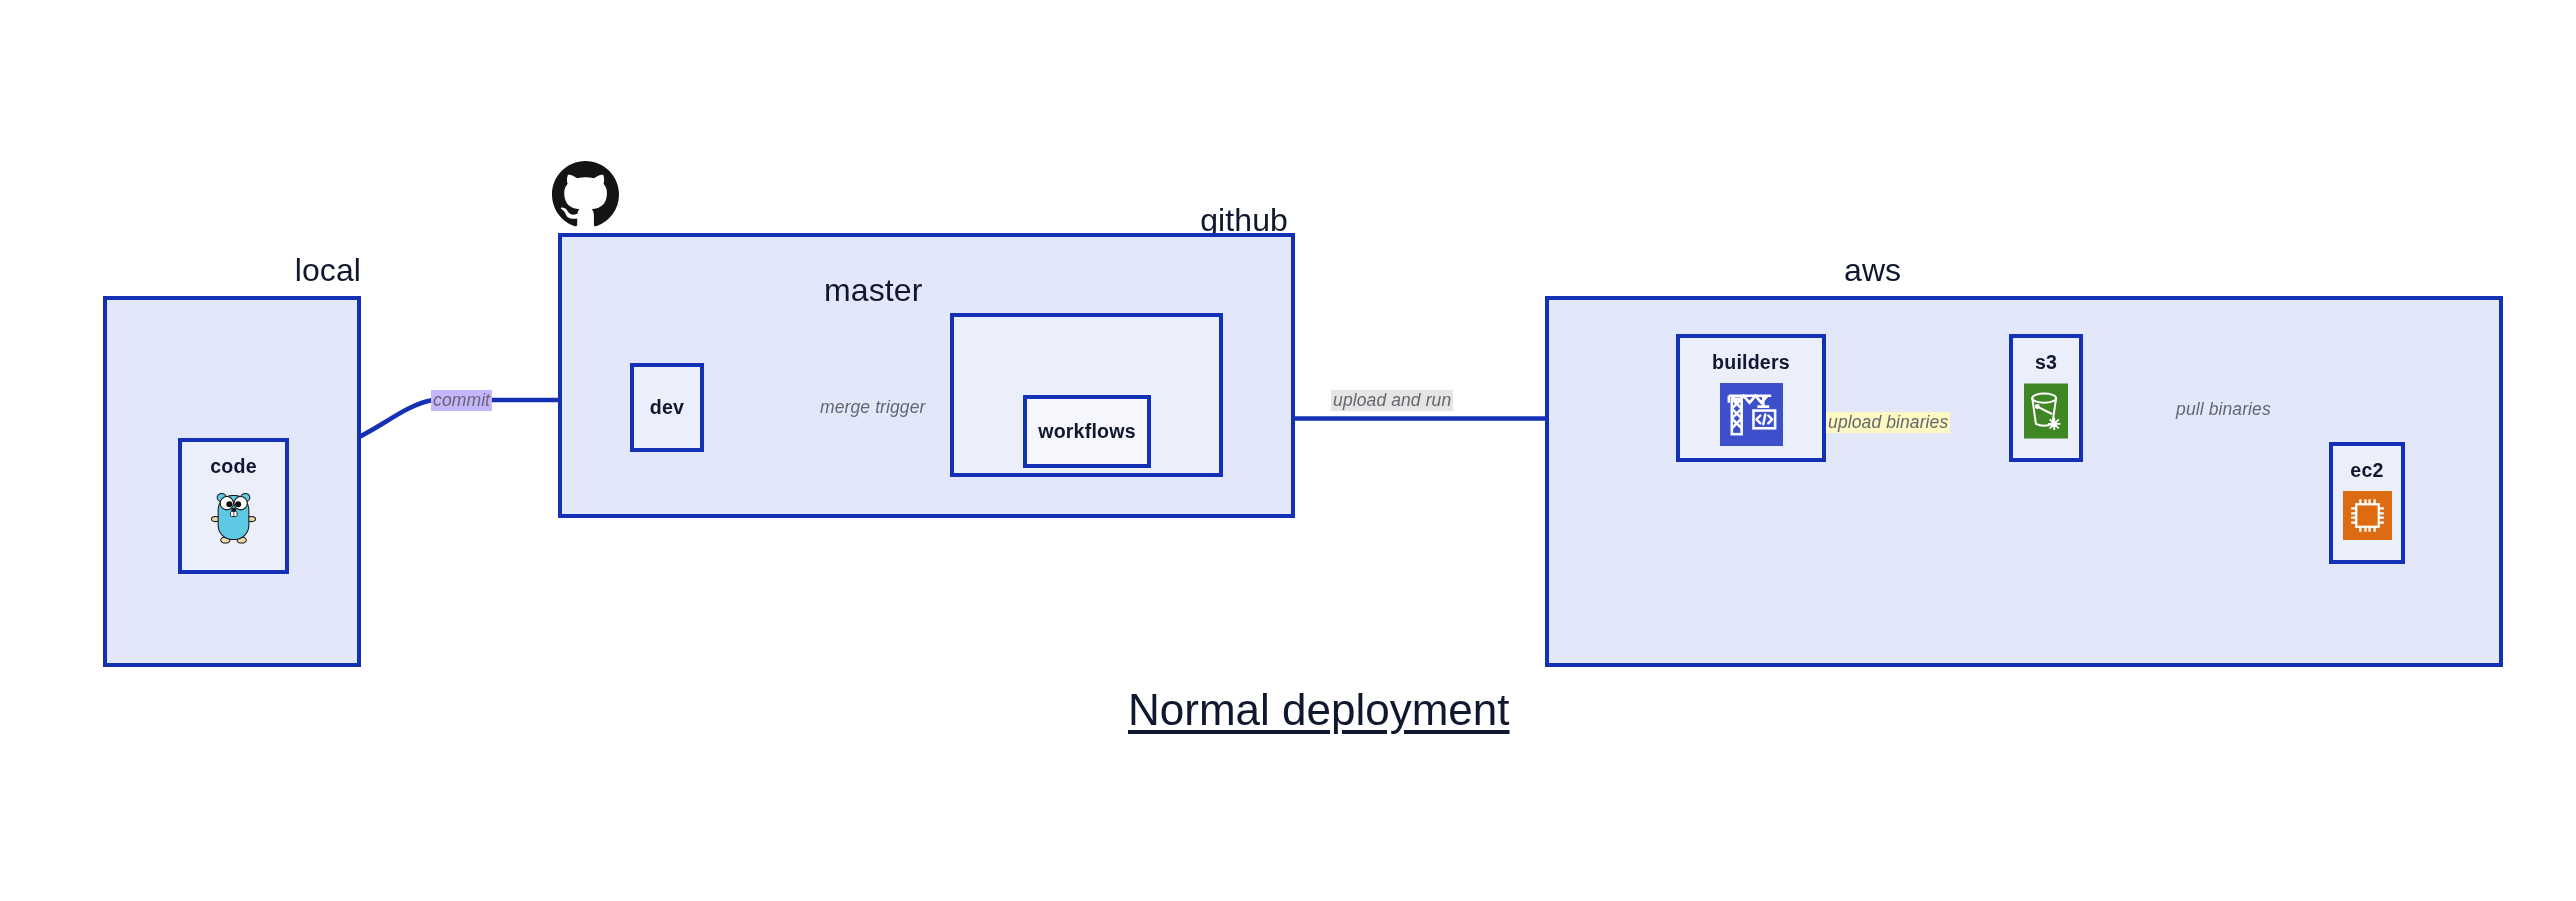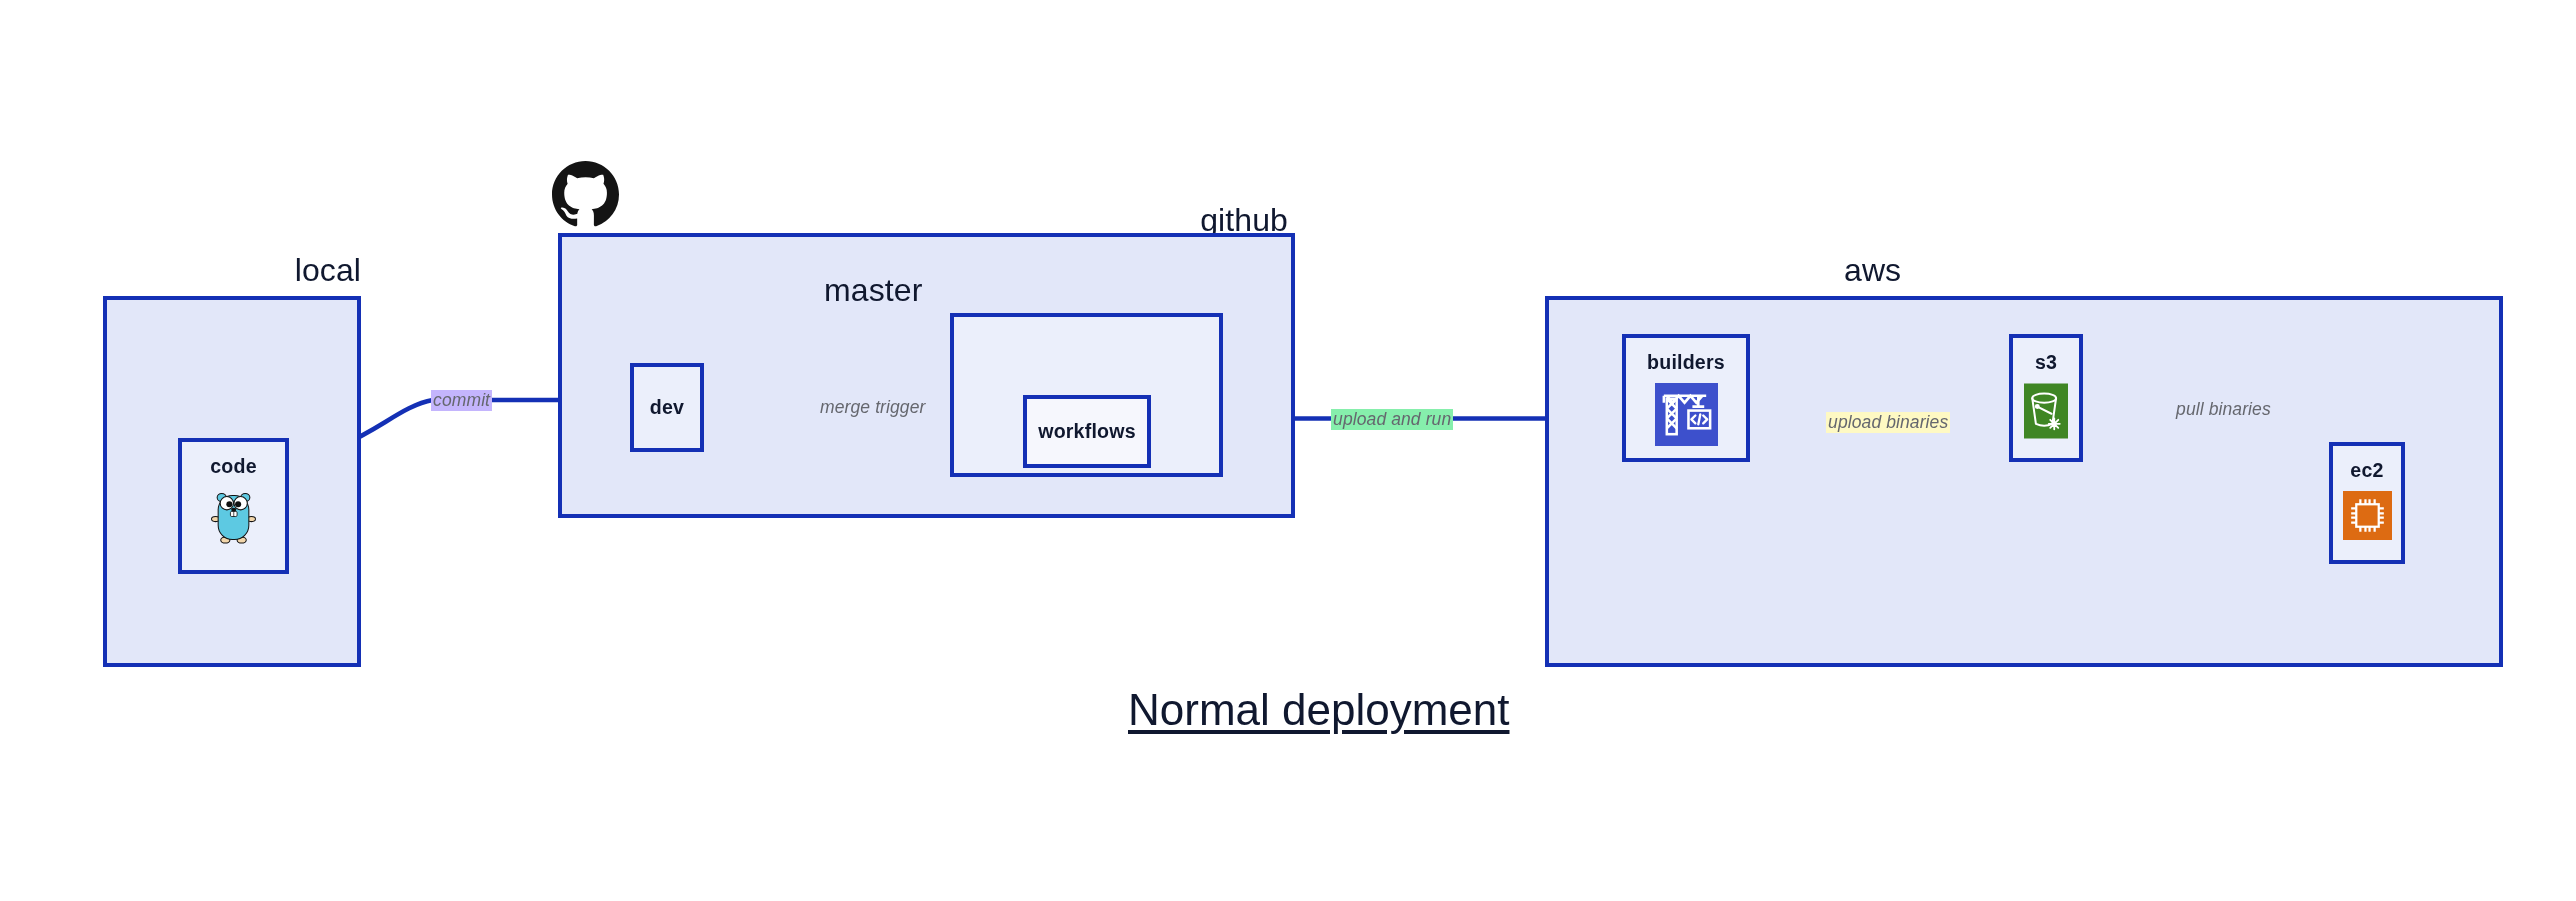--- a/index.html
+++ b/index.html
@@ -118,7 +118,7 @@
 
   <div class="container-box" style="left:1545px;top:296px;width:958px;height:371px;"></div>
 
-  <div class="node-box" style="left:1622px;top:334px;width:128px;height:128px;">
+  <div class="node-box" style="left:1676px;top:334px;width:150px;height:128px;">
     <div class="node-label">builders</div>
     <span class="icon-wrap">
       <svg width="63" height="63" viewBox="0 0 64 64" xmlns="http://www.w3.org/2000/svg">

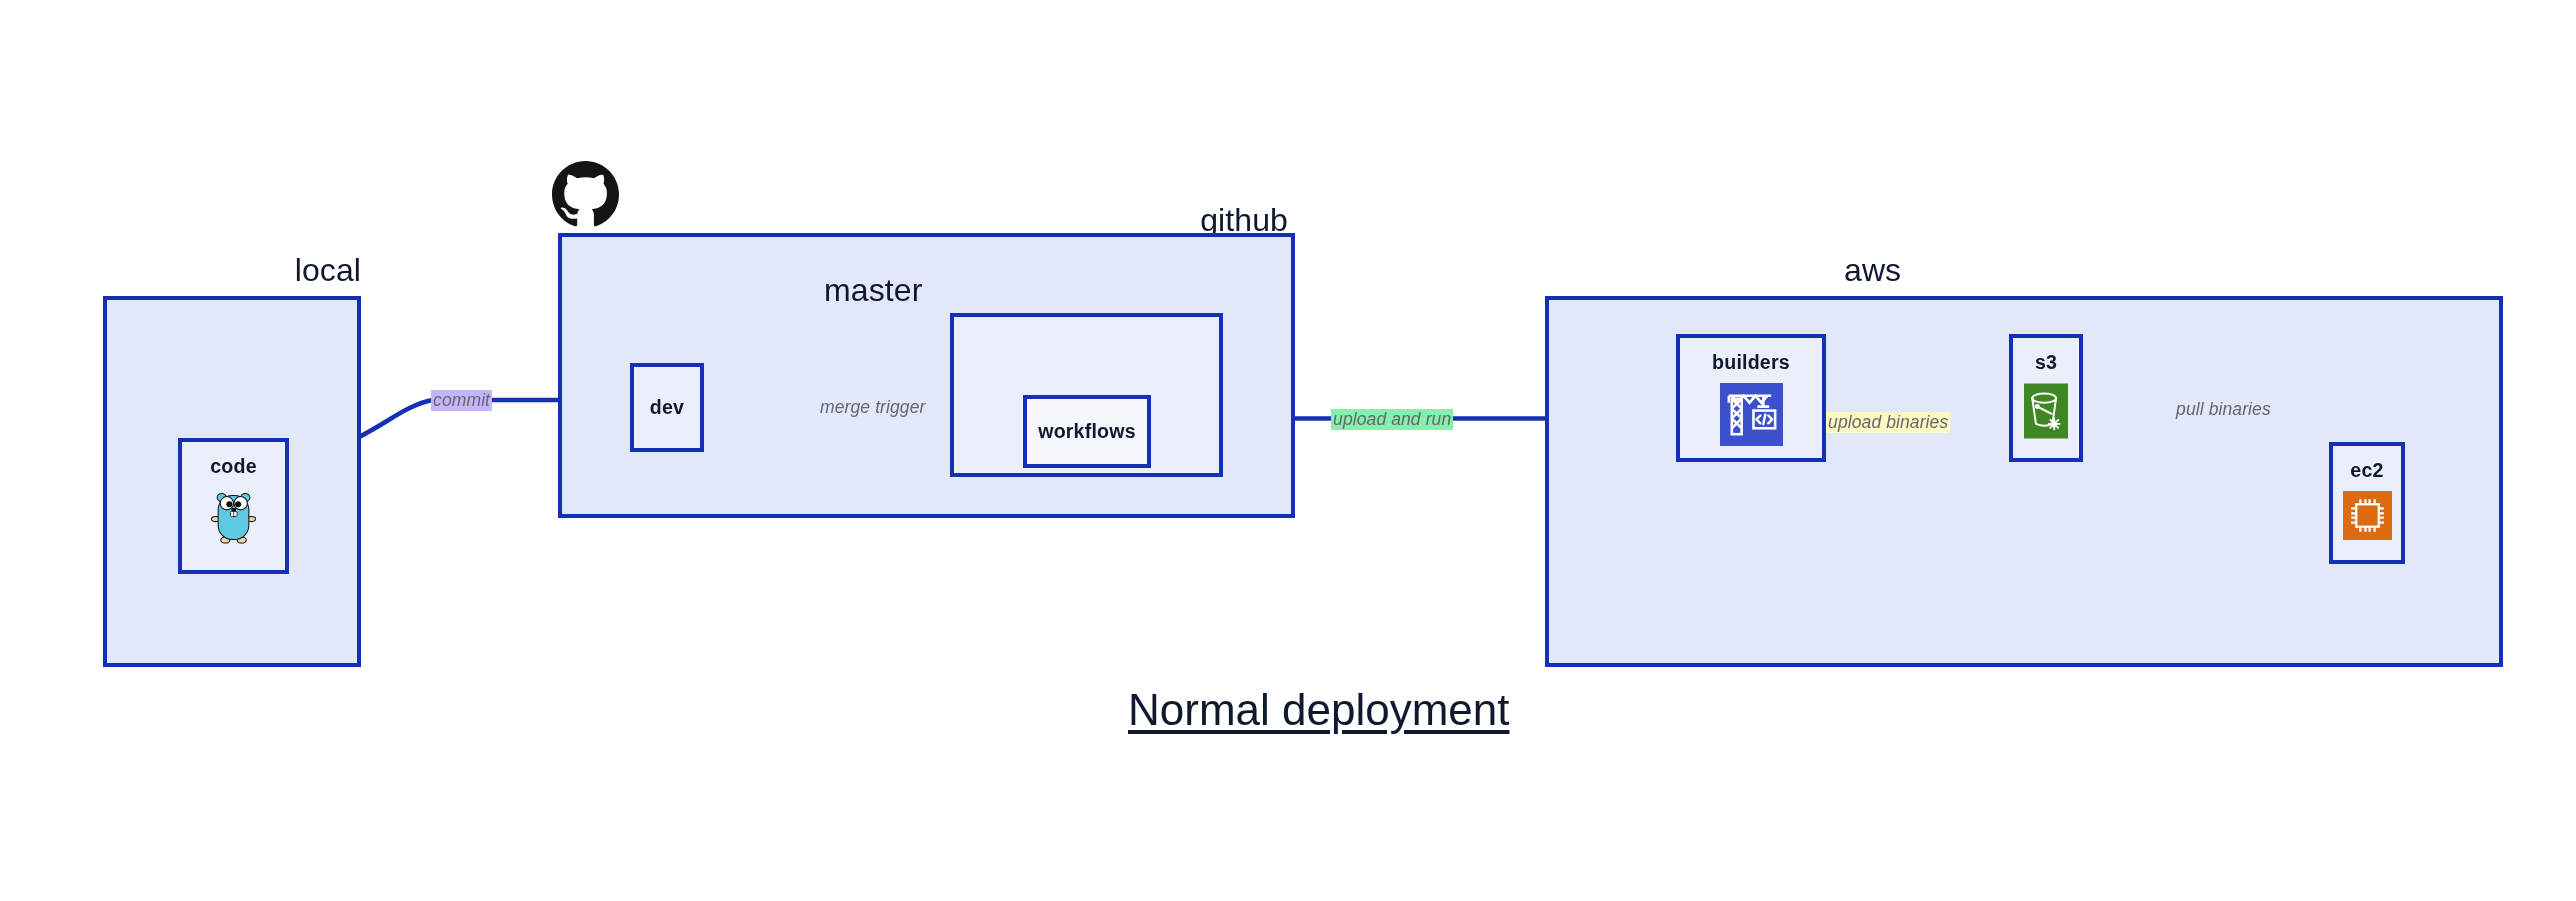--- a/index.html
+++ b/index.html
@@ -181,7 +181,7 @@
 
   <div class="edge-label" style="left:818px;top:397px;background:#e2e7f9;padding:0 2.1px;">merge trigger</div>
 
-  <div class="edge-label" style="left:1331px;top:409px;background:#86efac;padding:0 2.1px;">upload and run</div>
+  <div class="edge-label" style="left:1331px;top:390px;background:#e5e5e5;padding:0 2.1px;">upload and run</div>
 
   <div class="edge-label" style="left:1826px;top:412px;background:#fef9c3;padding:0 2.1px;font-style:italic;">upload binaries</div>
 

